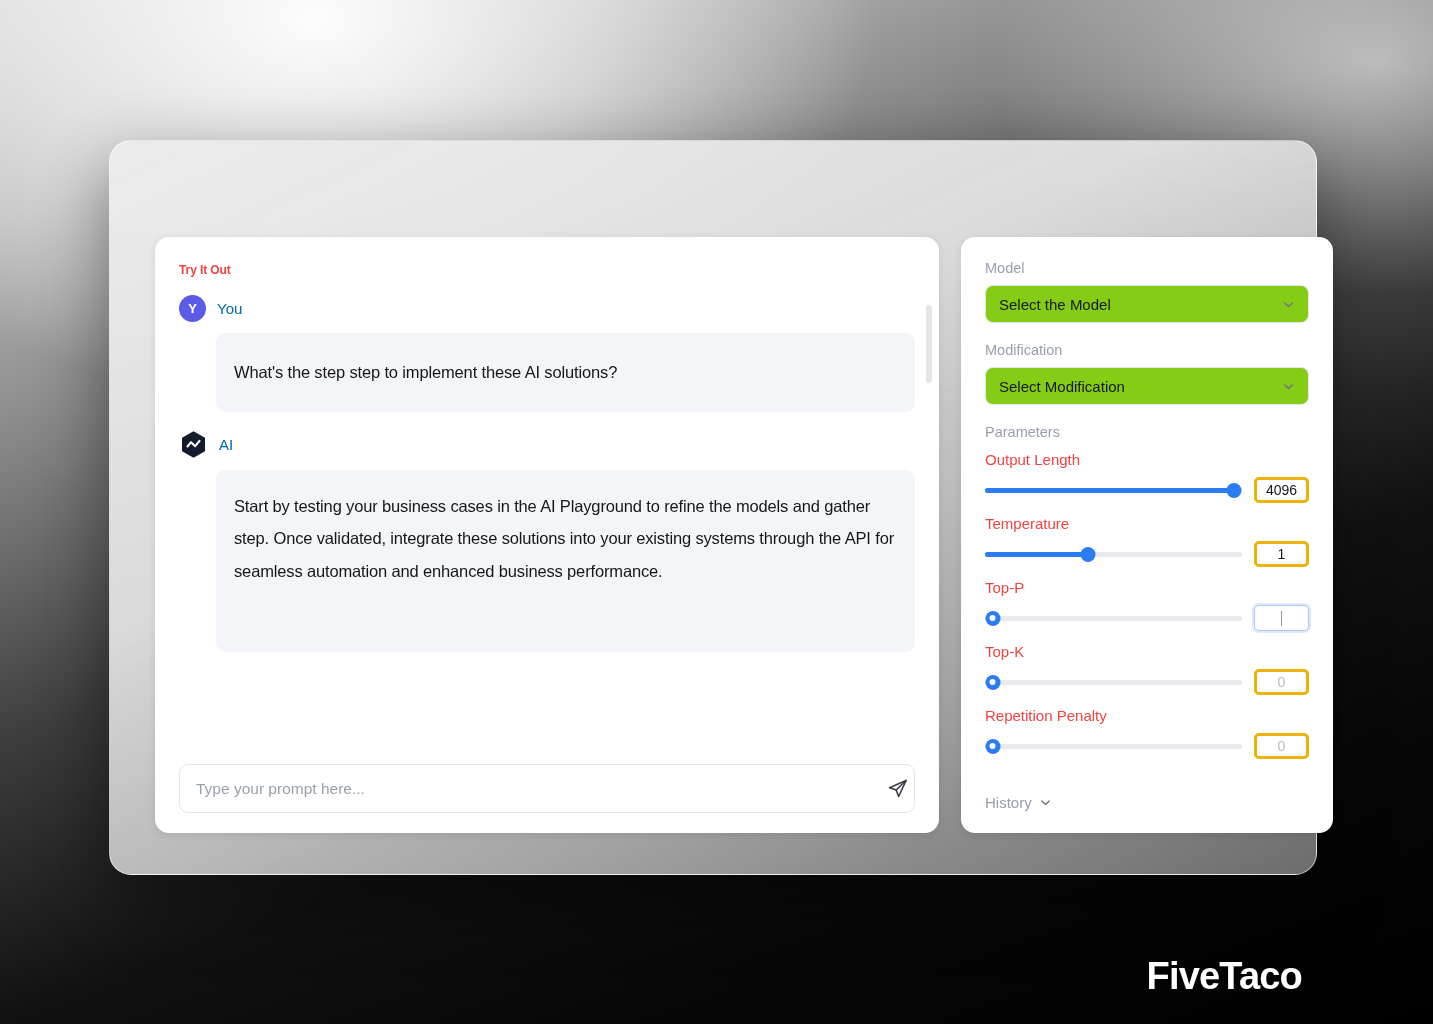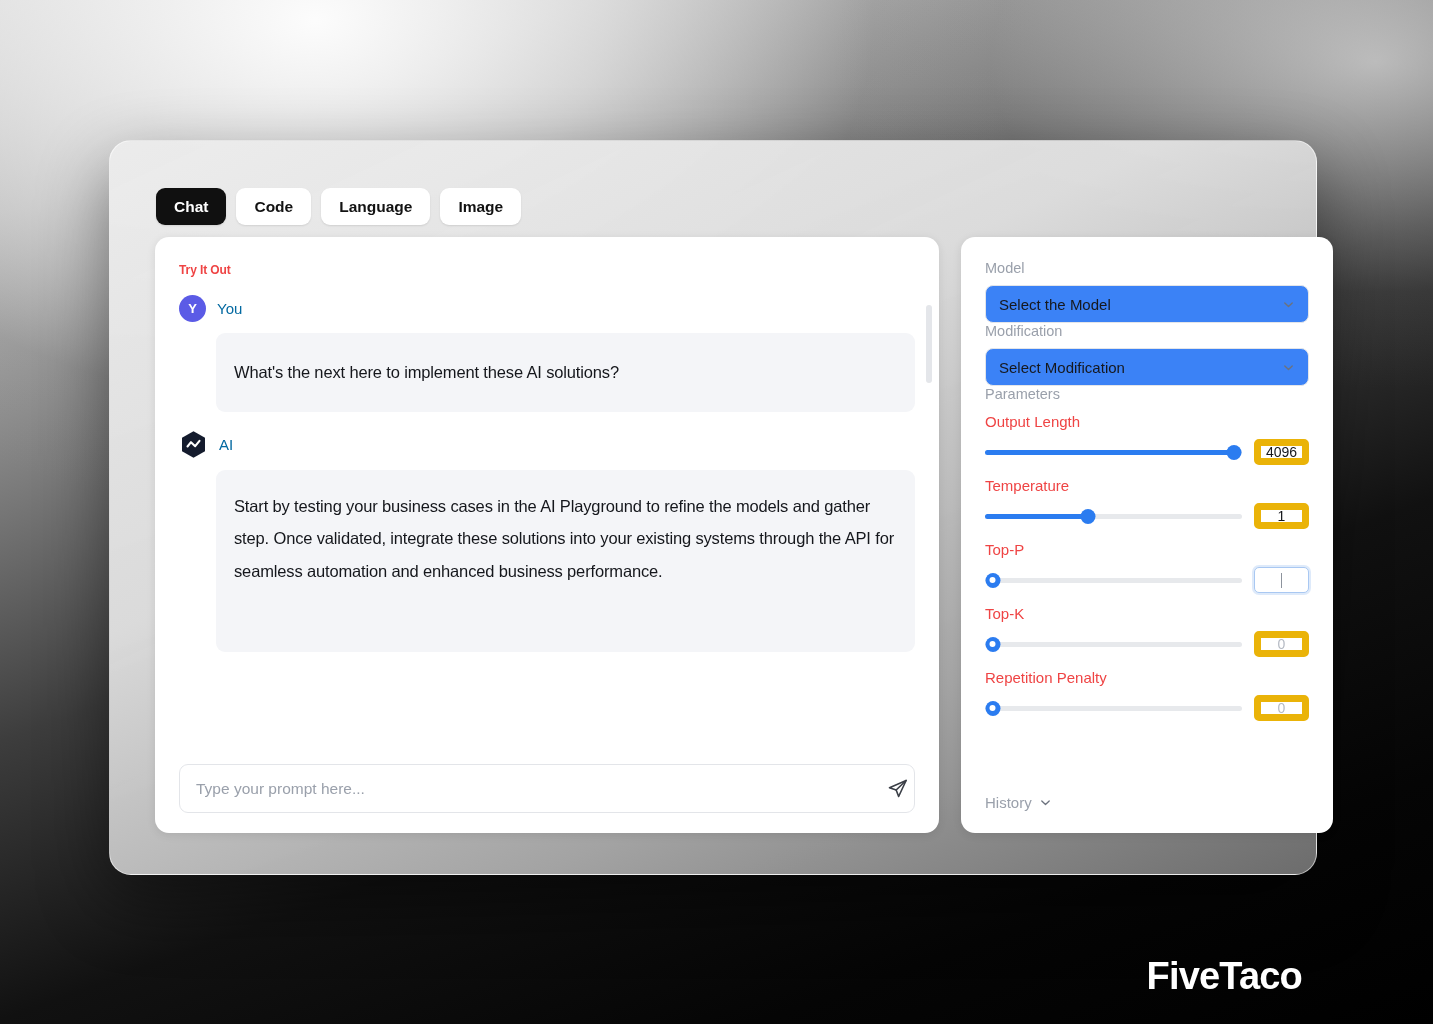--- a/index.html
+++ b/index.html
@@ -328,12 +328,6 @@
 
 <div class="window">
 
-  <div class="tabs">
-    <button class="tab active">Chat</button>
-    <button class="tab">Code</button>
-    <button class="tab">Language</button>
-    <button class="tab">Image</button>
-  </div>
 
   <div class="chat-card">
 

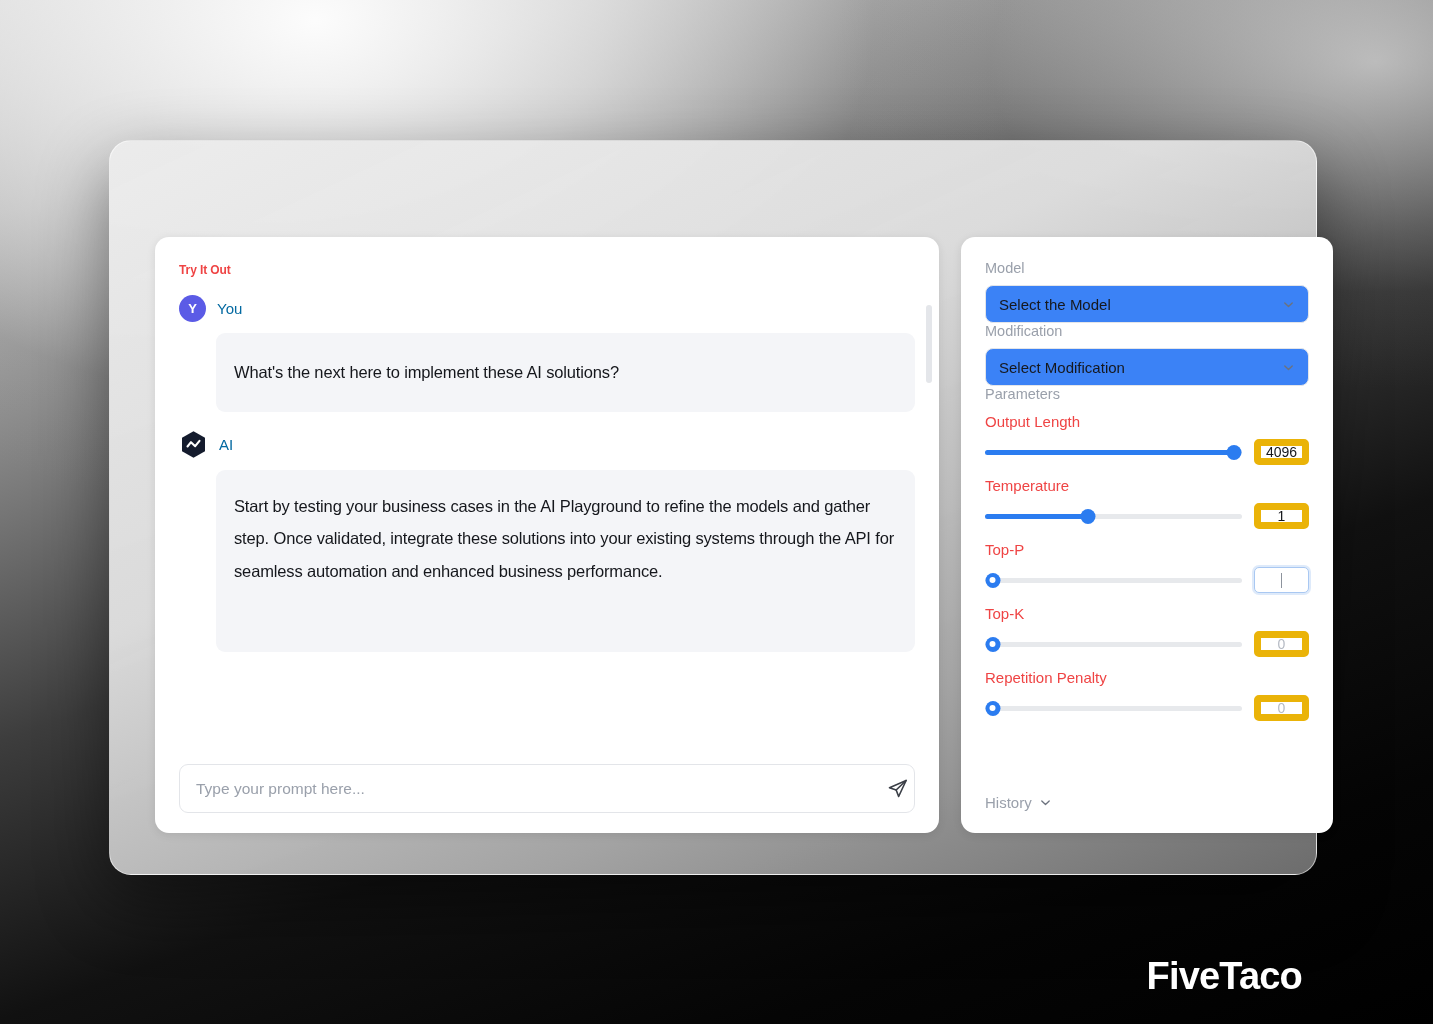--- a/index.html
+++ b/index.html
@@ -222,7 +222,8 @@
     font-size: 15px;
     color: #16181d;
     cursor: pointer;
-    background: #3b82f6;
+    background: #84cc16;
+    margin-bottom: 19px;
   }
   .chev { color: #6c727e; display: flex; }
 

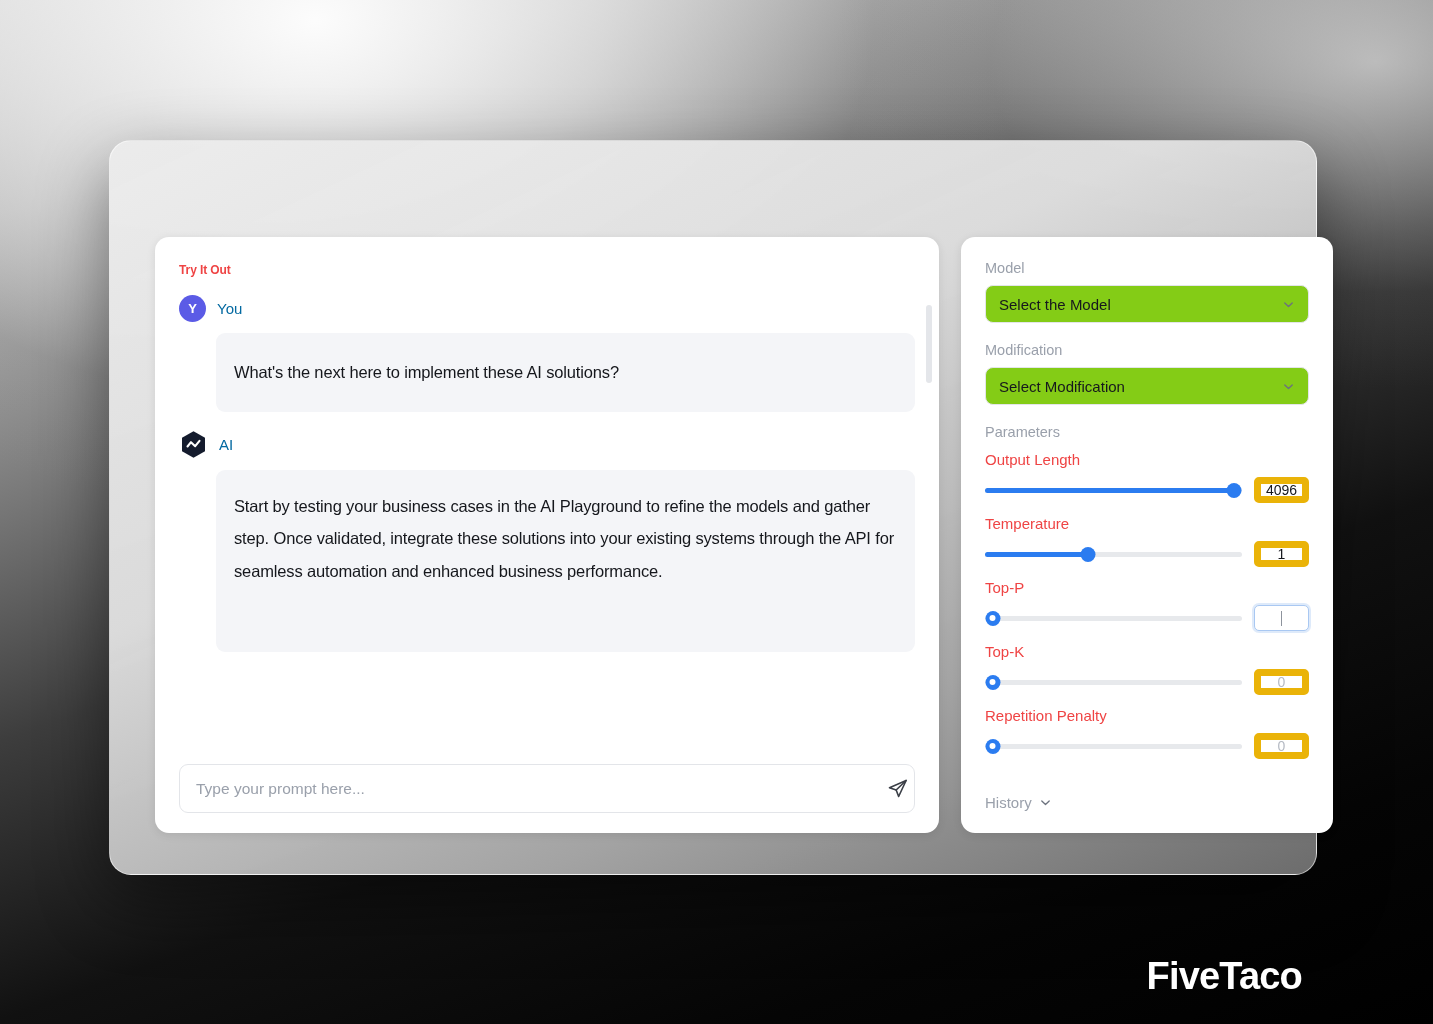--- a/index.html
+++ b/index.html
@@ -342,7 +342,7 @@
         <div class="avatar">Y</div>
         <div class="msg-author">You</div>
       </div>
-      <div class="bubble user">What's the next here to implement these AI solutions?</div>
+      <div class="bubble user">What's the step step to implement these AI solutions?</div>
 
       <div class="msg-head" style="margin-top:18px;">
         <div class="avatar-ai">

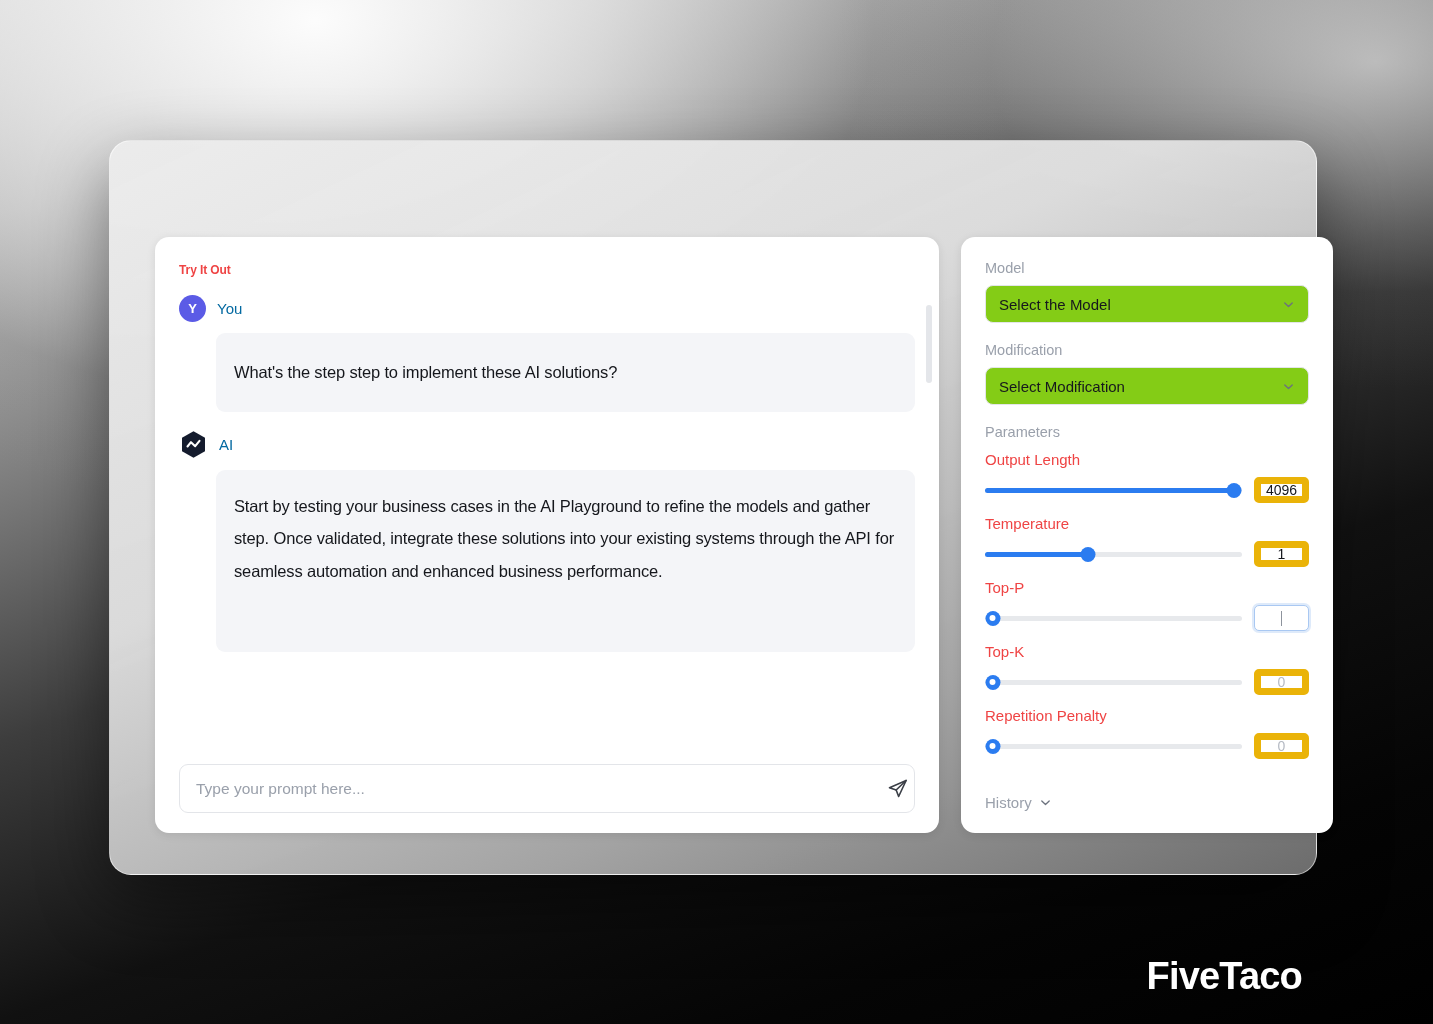--- a/index.html
+++ b/index.html
@@ -279,7 +279,7 @@
   .numbox {
     width: 55px;
     height: 26px;
-    border: 7px solid #eab308;
+    border: 3px solid #eab308;
     border-radius: 5px;
     font-size: 14px;
     color: #15171c;

